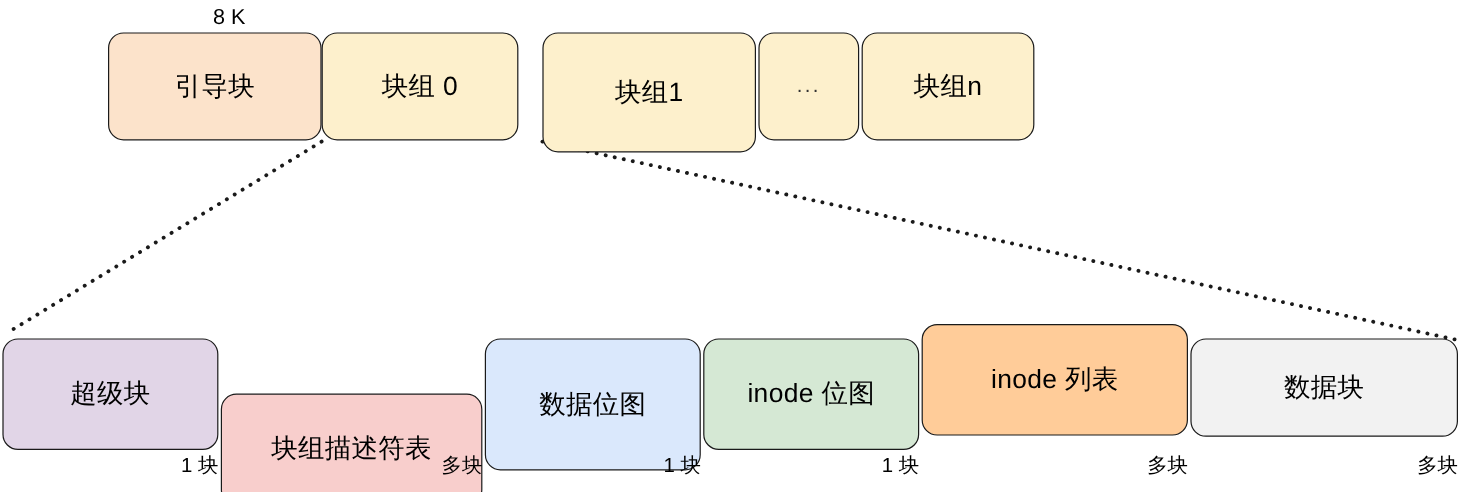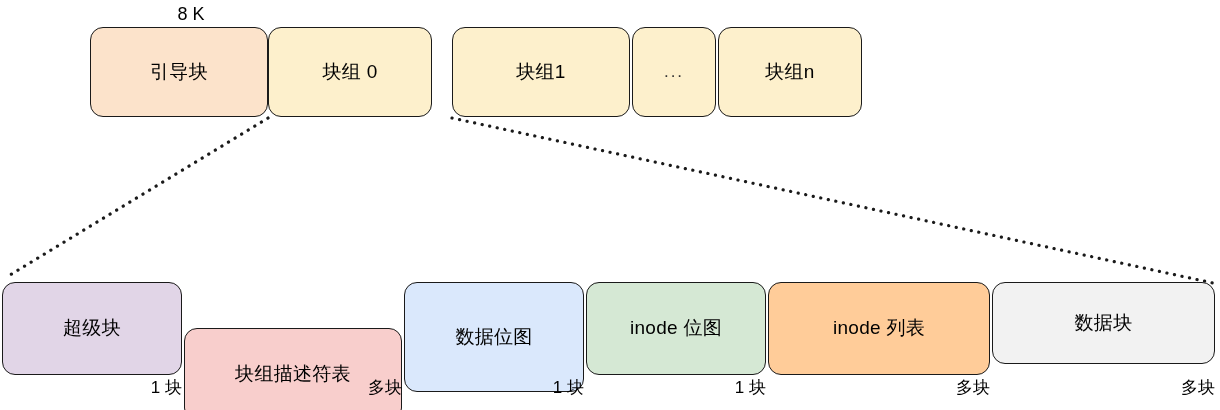--- a/index.html
+++ b/index.html
@@ -29,7 +29,7 @@
     display: flex;
     align-items: center;
     justify-content: center;
-    font-size: 19px;
+    font-size: 22px;
     line-height: 1.2;
     text-align: center;
     letter-spacing: 0.3px;

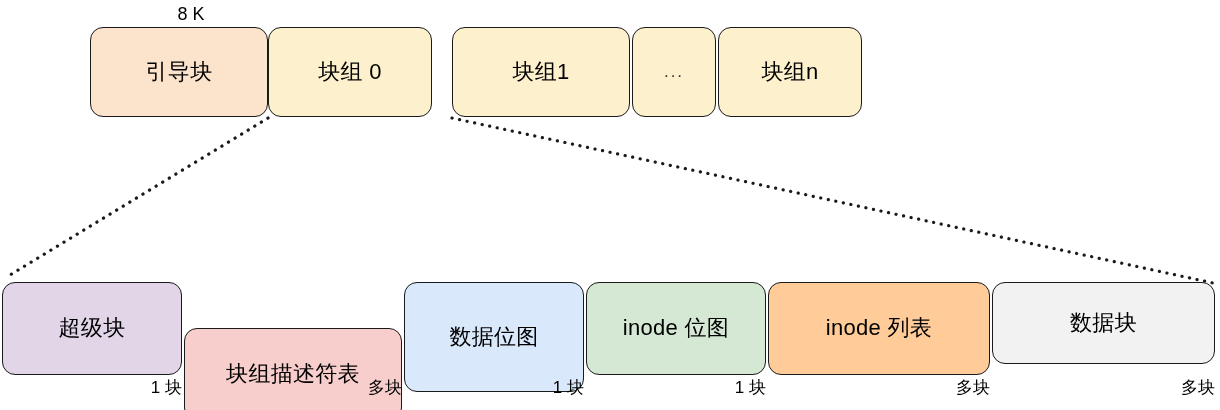--- a/index.html
+++ b/index.html
@@ -82,7 +82,7 @@
 
 <div class="node" style="left: 90px; top: 27px; width: 178px; height: 90px; background: rgb(252, 227, 203); border-color: rgb(26, 26, 26);">引导块</div>
     <div class="node" style="left: 268px; top: 27px; width: 164px; height: 90px; background: rgb(253, 240, 204); border-color: rgb(26, 26, 26);">块组 0</div>
-    <div class="node" style="left: 452px; top: 27px; width: 178px; height: 90px; background: rgb(253, 240, 204); border-color: rgb(26, 26, 26);">块组1</div>
+    <div class="node" style="left: 452px; top: 27px; width: 178px; height: 100px; background: rgb(253, 240, 204); border-color: rgb(26, 26, 26);">块组1</div>
     <div class="node ellipsis" style="left: 632px; top: 27px; width: 84px; height: 90px; background: rgb(253, 240, 204); border-color: rgb(26, 26, 26);">...</div>
     <div class="node" style="left: 718px; top: 27px; width: 144px; height: 90px; background: rgb(253, 240, 204); border-color: rgb(26, 26, 26);">块组n</div>
     <div class="node" style="left: 2px; top: 282px; width: 180px; height: 93px; background: rgb(225, 213, 231); border-color: rgb(26, 26, 26);">超级块</div>

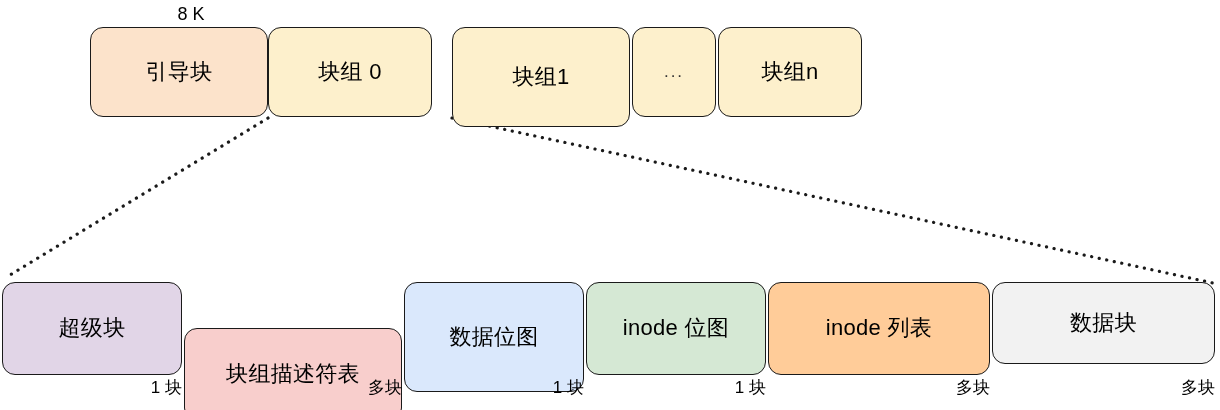--- a/index.html
+++ b/index.html
@@ -93,7 +93,7 @@
     <div class="caption" style="left: 404px; top: 378px; width: 180px;">1 块</div>
     <div class="node" style="left: 586px; top: 282px; width: 180px; height: 93px; background: rgb(213, 232, 212); border-color: rgb(26, 26, 26);">inode 位图</div>
     <div class="caption" style="left: 586px; top: 378px; width: 180px;">1 块</div>
-    <div class="node" style="left: 768px; top: 282px; width: 222px; height: 93px; background: rgb(255, 204, 153); border-color: rgb(26, 26, 26);">inode 列表</div>
+    <div class="node" style="left: 768px; top: 270px; width: 222px; height: 93px; background: rgb(255, 204, 153); border-color: rgb(26, 26, 26);">inode 列表</div>
     <div class="caption" style="left: 768px; top: 378px; width: 222px;">多块</div>
     <div class="node" style="left: 992px; top: 282px; width: 223px; height: 82px; background: rgb(242, 242, 242); border-color: rgb(26, 26, 26);">数据块</div>
     <div class="caption" style="left: 992px; top: 378px; width: 223px;">多块</div>

